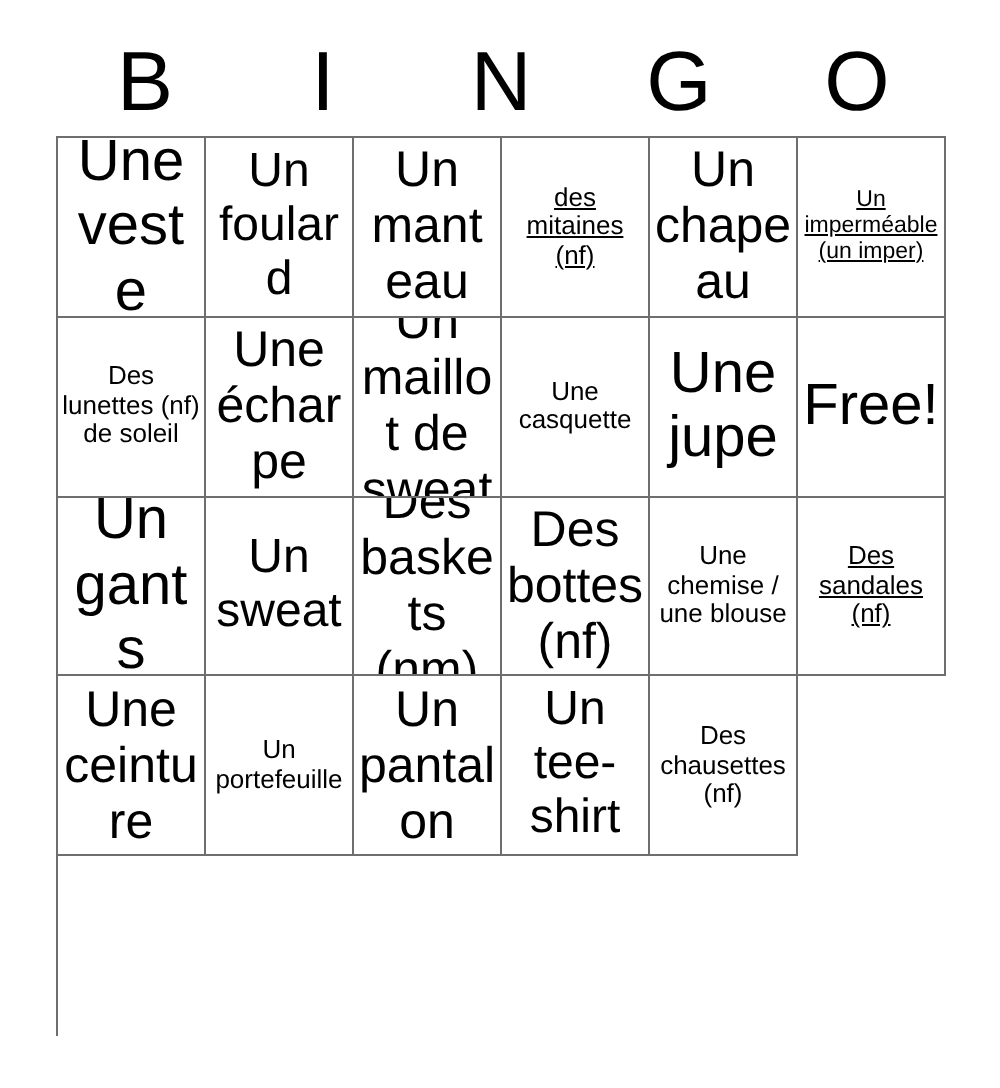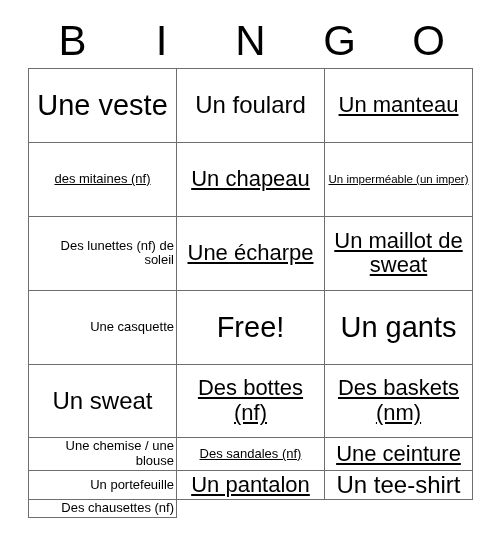--- a/index.html
+++ b/index.html
@@ -49,7 +49,7 @@
     width: 445px;
     height: 450px;
     display: grid;
-    grid-template-columns: repeat(3, 1fr);
+    grid-template-columns: repeat(6, 1fr);
     grid-template-rows: repeat(5, 1fr);
     border-top: 1.5px solid #6e6e6e;
     border-left: 1.5px solid #6e6e6e;

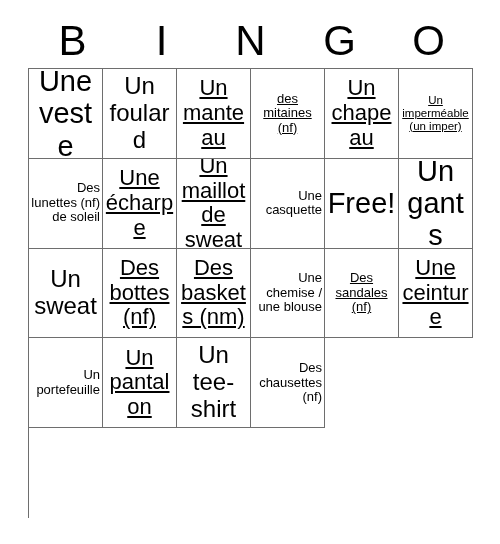--- a/index.html
+++ b/index.html
@@ -79,7 +79,7 @@
   
   .fs-xl .cell-text { font-size: 29px; }
   .fs-lg .cell-text { font-size: 24px; }
-  .fs-md .cell-text { font-size: 22px; text-decoration: underline; }
+  .fs-md .cell-text { font-size: 25px; }
   .fs-sm .cell-text { font-size: 13px; text-decoration: underline; }
   .fs-xs .cell-text { font-size: 13px; text-align: right; }
   .fs-xxs .cell-text { font-size: 11.5px; text-decoration: underline; }

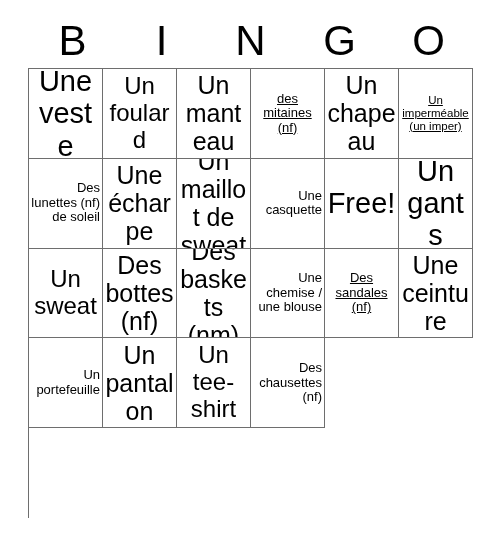--- a/index.html
+++ b/index.html
@@ -81,7 +81,7 @@
   .fs-lg .cell-text { font-size: 24px; }
   .fs-md .cell-text { font-size: 25px; }
   .fs-sm .cell-text { font-size: 13px; text-decoration: underline; }
-  .fs-xs .cell-text { font-size: 13px; text-align: right; }
+  .fs-xs .cell-text { font-size: 13px; }
   .fs-xxs .cell-text { font-size: 11.5px; text-decoration: underline; }
 </style>
 </head>

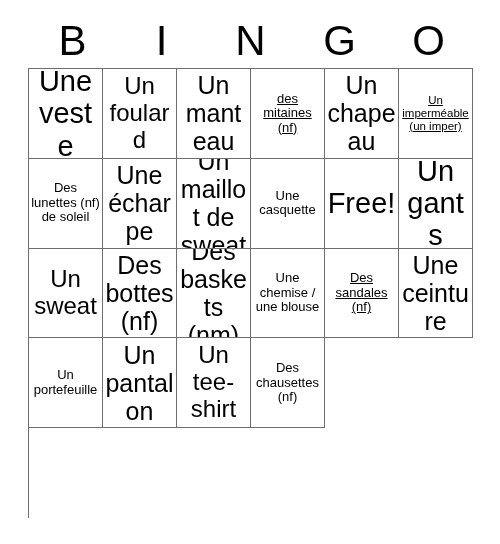--- a/index.html
+++ b/index.html
@@ -132,6 +132,9 @@
         <span class="cell-text">Une casquette</span>
       </div>
     <div class="cell fs-xl">
+        <span class="cell-text">Une jupe</span>
+      </div>
+    <div class="cell fs-xl">
         <span class="cell-text">Free!</span>
       </div>
     <div class="cell fs-xl">

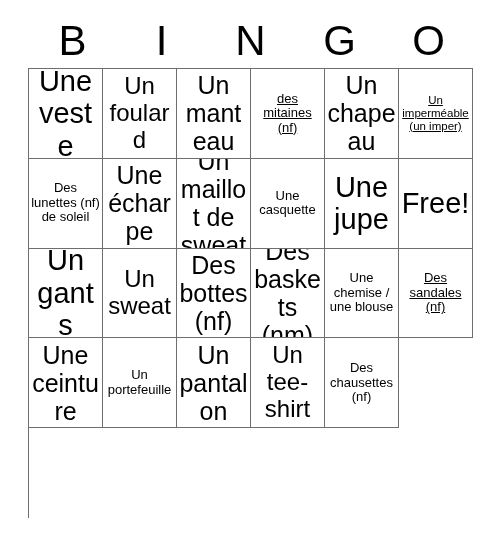--- a/index.html
+++ b/index.html
@@ -145,10 +145,10 @@
       </div>
 
     <div class="cell fs-md">
-        <span class="cell-text">Des bottes (nf)</span>
+        <span class="cell-text">Des baskets (nm)</span>
       </div>
     <div class="cell fs-md">
-        <span class="cell-text">Des baskets (nm)</span>
+        <span class="cell-text">Des bottes (nf)</span>
       </div>
     <div class="cell fs-xs">
         <span class="cell-text">Une chemise / une blouse</span>

